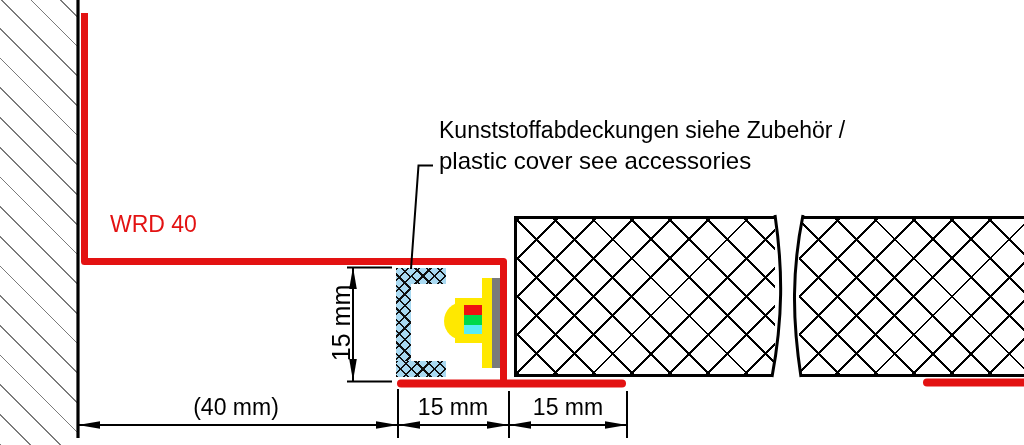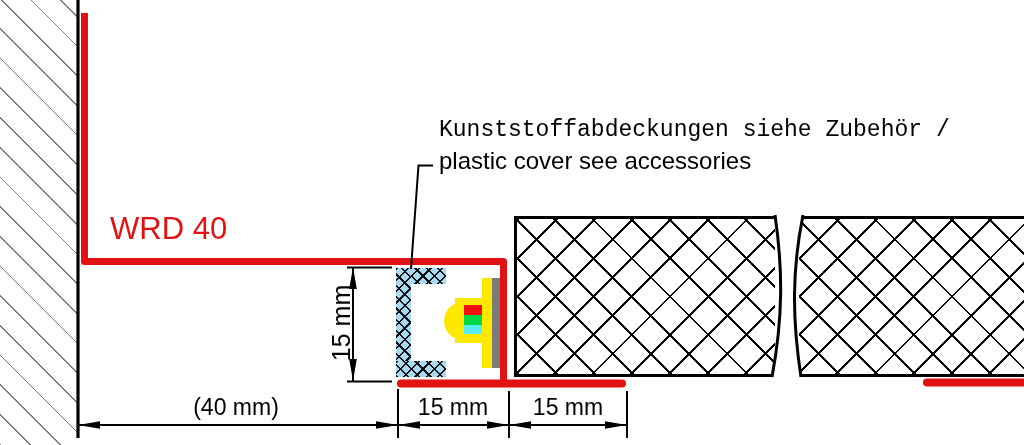--- a/index.html
+++ b/index.html
@@ -50,7 +50,7 @@
 
   .txt{position:absolute;color:#000;white-space:nowrap;}
   .label-profile{left:110px;top:211px;font-size:31px;color:#e31212;}
-  .note-1{left:439px;top:117px;font-size:23px;font-family:Liberation Mono, monospace;}
+  .note-1{left:439px;top:117px;font-size:23px;}
   .note-2{left:439px;top:147px;font-size:24px;}
   .dim-label{font-size:23px;transform:translateX(-50%);}
   .dim-40{left:236px;top:394px;}

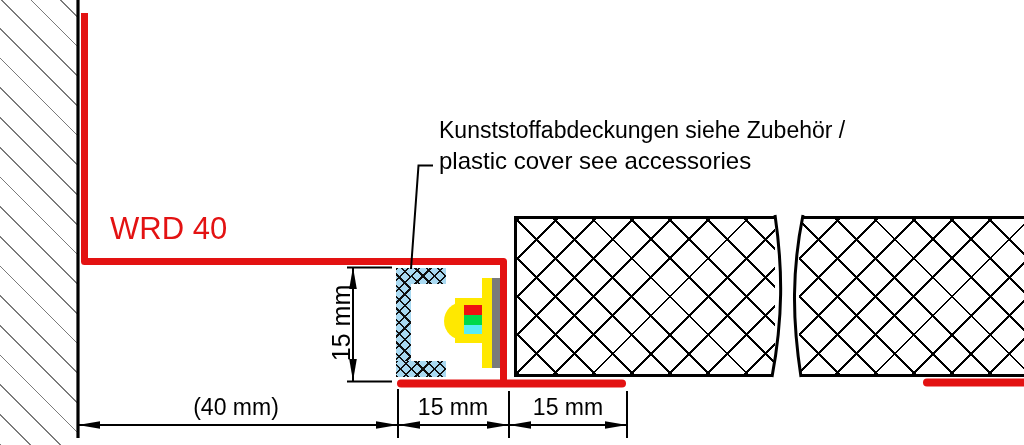--- a/index.html
+++ b/index.html
@@ -49,7 +49,7 @@
   svg.layer{left:0;top:0;width:1024px;height:445px;pointer-events:none;}
 
   .txt{position:absolute;color:#000;white-space:nowrap;}
-  .label-profile{left:110px;top:211px;font-size:31px;color:#e31212;}
+  .label-profile{left:110px;top:211px;font-size:23px;color:#e31212;}
   .note-1{left:439px;top:117px;font-size:23px;}
   .note-2{left:439px;top:147px;font-size:24px;}
   .dim-label{font-size:23px;transform:translateX(-50%);}

